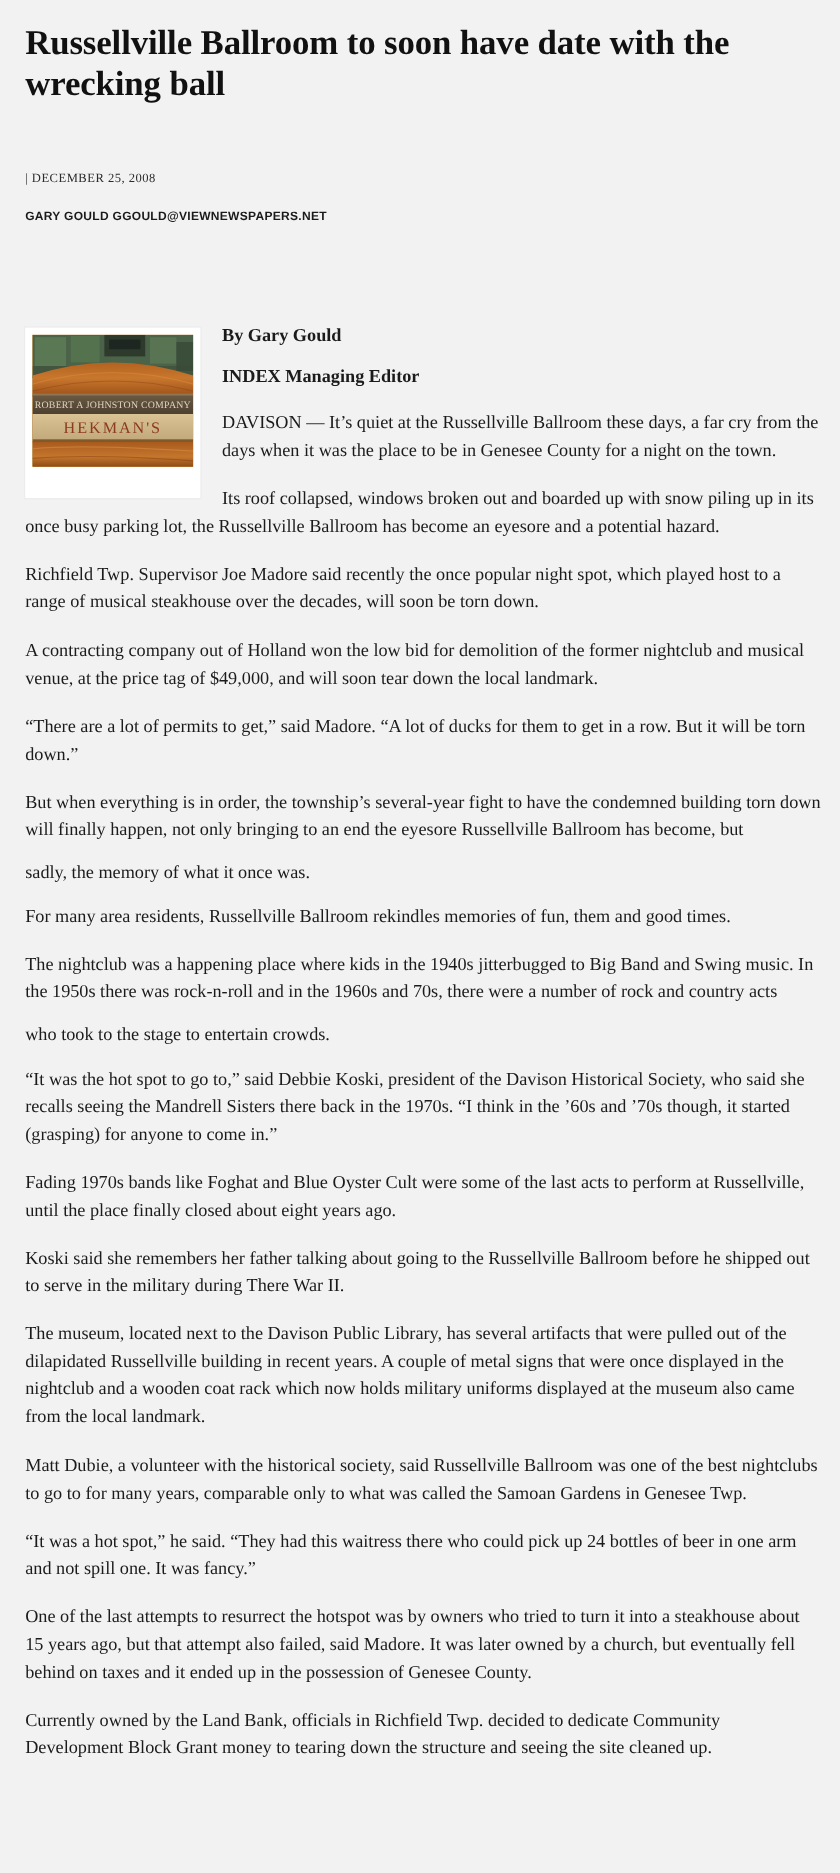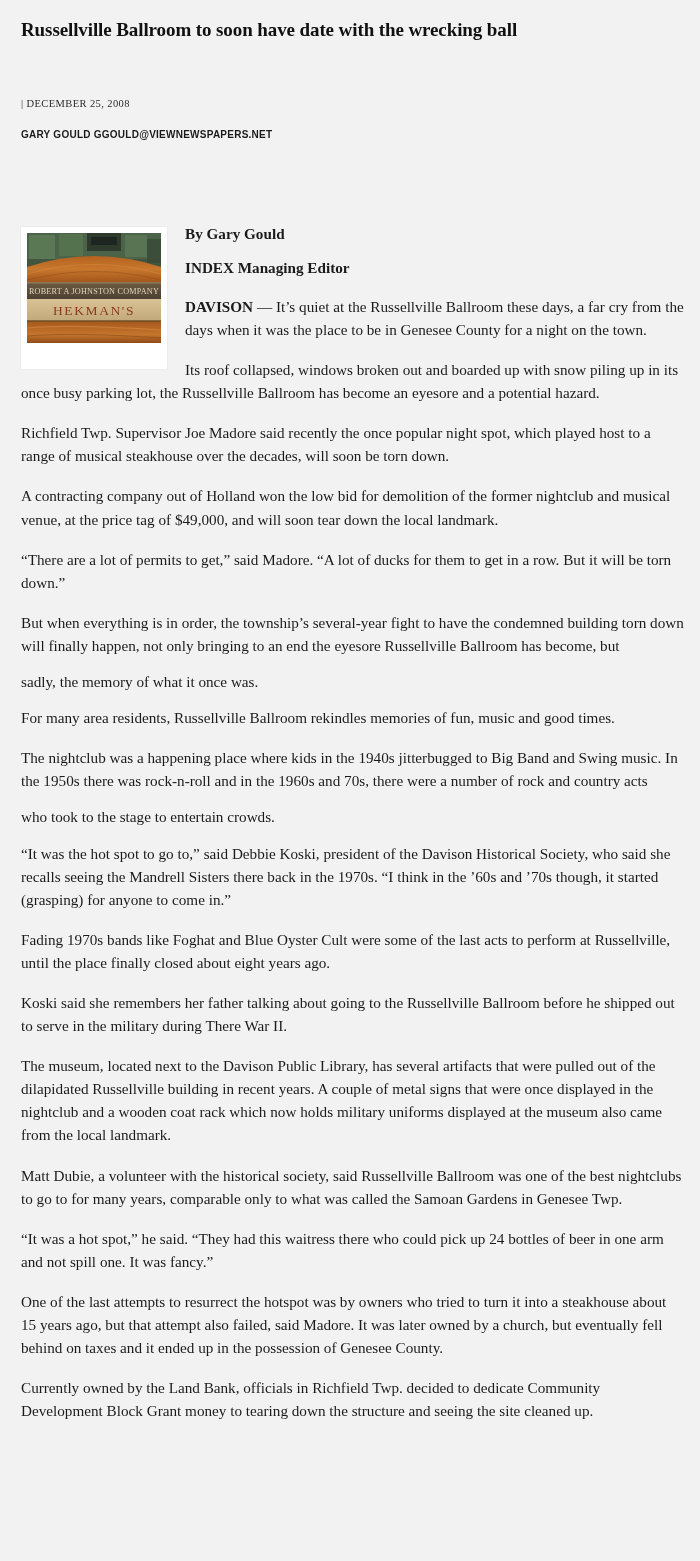--- a/index.html
+++ b/index.html
@@ -26,7 +26,7 @@
   .headline {
     font-family: "Liberation Serif", serif;
     font-weight: bold;
-    font-size: 19px;
+    font-size: 29px;
     line-height: 1.18;
     letter-spacing: -0.1px;
     margin: 0;

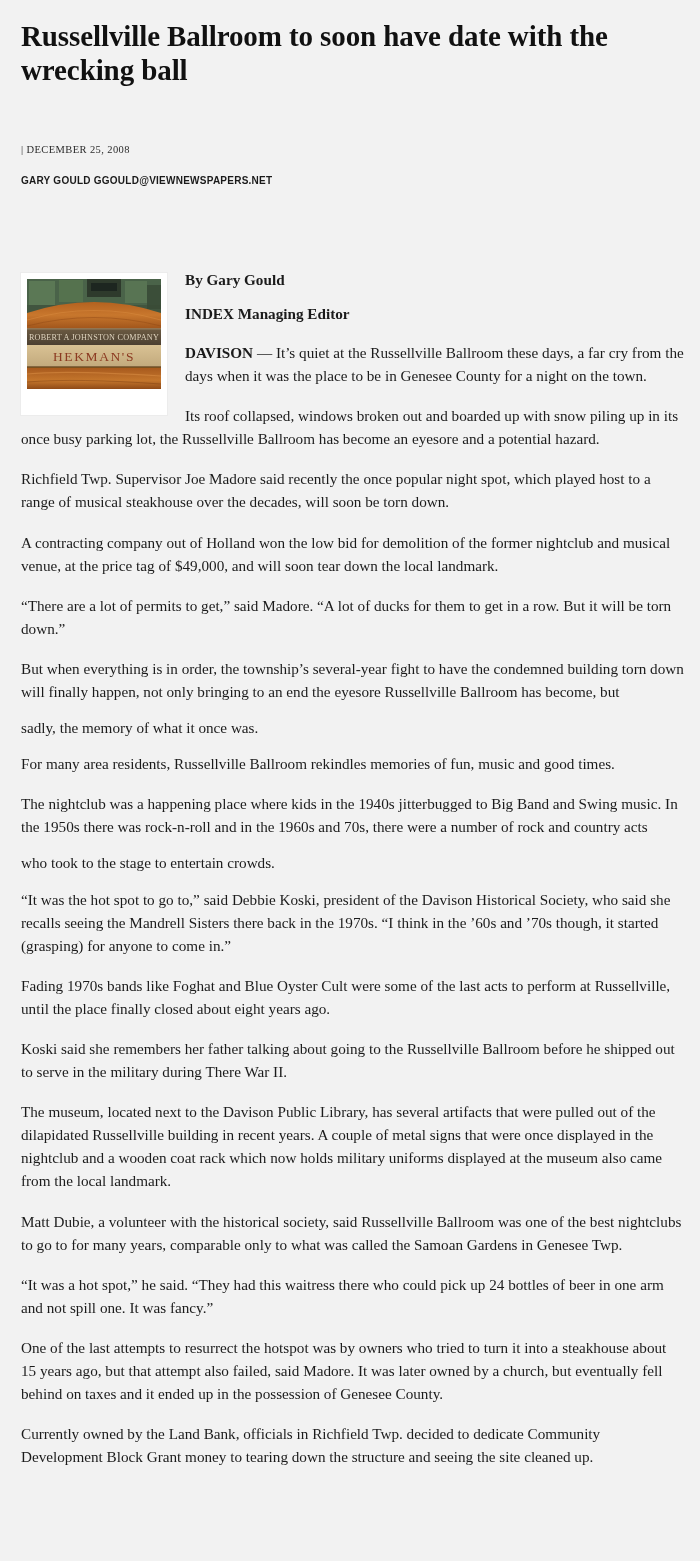--- a/index.html
+++ b/index.html
@@ -101,7 +101,7 @@
     margin-bottom: 13px;
   }
   .lead-label {
-    font-weight: bold;
+    font-weight: normal;
   }
 </style>
 </head>

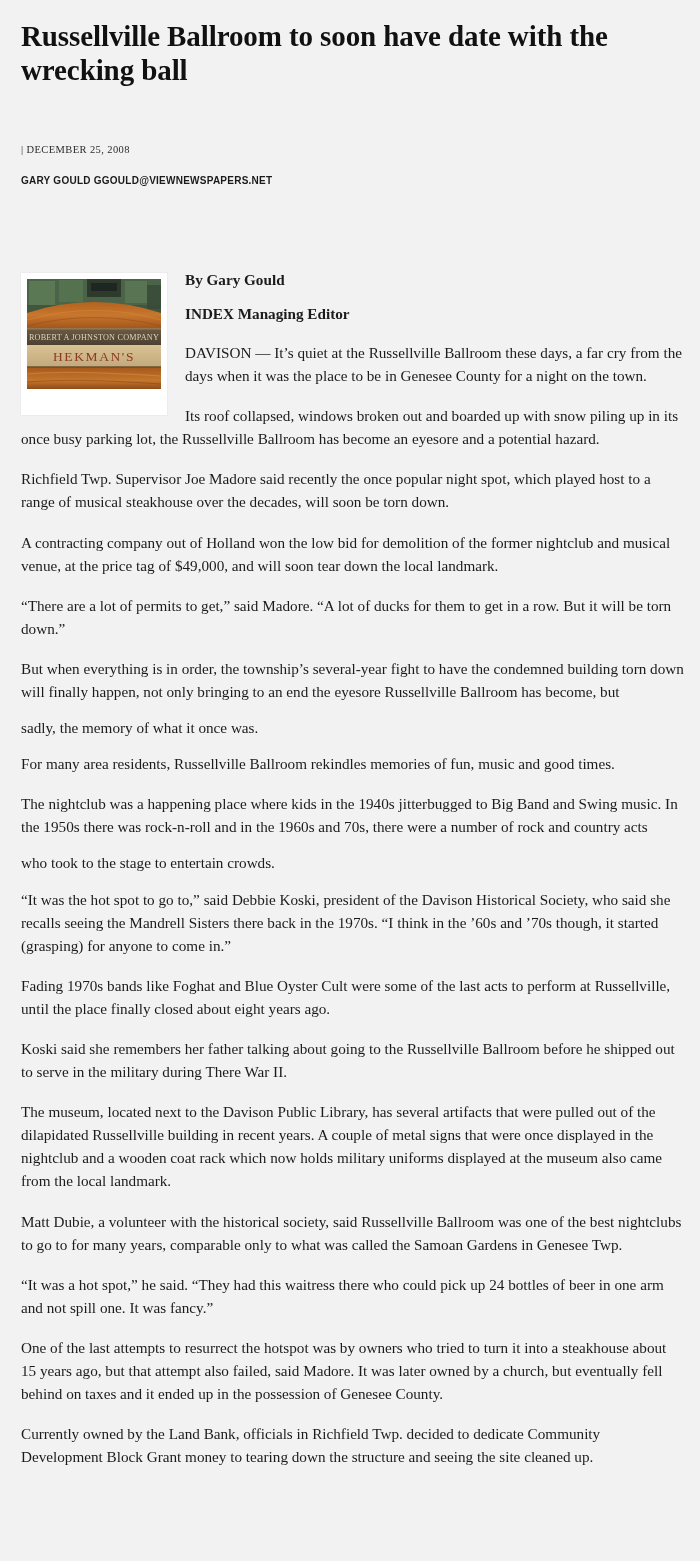--- a/index.html
+++ b/index.html
@@ -176,7 +176,7 @@
     <p class="para">“There are a lot of permits to get,” said Madore. “A lot of ducks for them to get in a row. But it will be torn down.”</p>
     <p class="para tight">But when everything is in order, the township’s several-year fight to have the condemned building torn down will finally happen, not only bringing to an end the eyesore Russellville Ballroom has become, but</p>
     <p class="para tight">sadly, the memory of what it once was.</p>
-    <p class="para">For many area residents, Russellville Ballroom rekindles memories of fun, music and good times.</p>
+    <p class="para">For many area residents, Russellville Ballroom rekindles memories of fun, them and good times.</p>
     <p class="para tight">The nightclub was a happening place where kids in the 1940s jitterbugged to Big Band and Swing music. In the 1950s there was rock-n-roll and in the 1960s and 70s, there were a number of rock and country acts</p>
     <p class="para tight">who took to the stage to entertain crowds.</p>
     <p class="para">“It was the hot spot to go to,” said Debbie Koski, president of the Davison Historical Society, who said she recalls seeing the Mandrell Sisters there back in the 1970s. “I think in the ’60s and ’70s though, it started (grasping) for anyone to come in.”</p>

